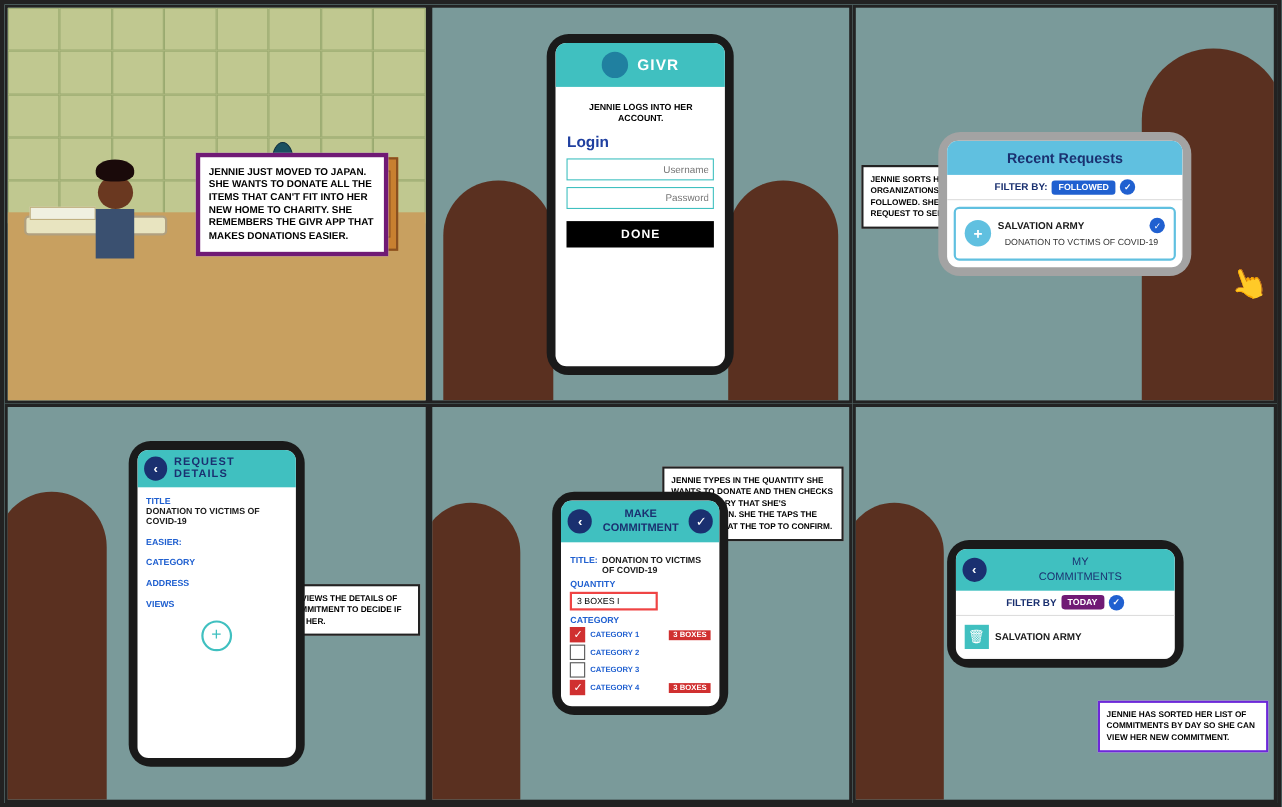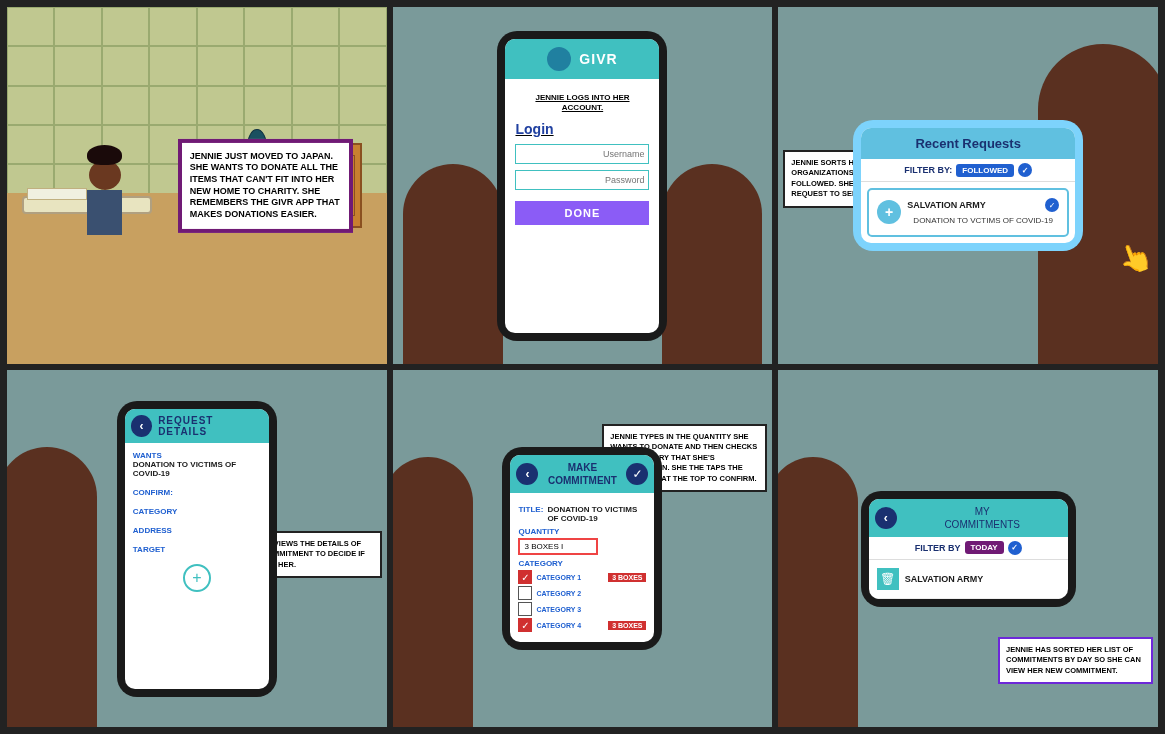--- a/index.html
+++ b/index.html
@@ -92,7 +92,6 @@
     .login-area {
       padding: 10px;
       flex: 1;
-      text-decoration: underline;
     }
     .login-narration {
       font-size: 8px;

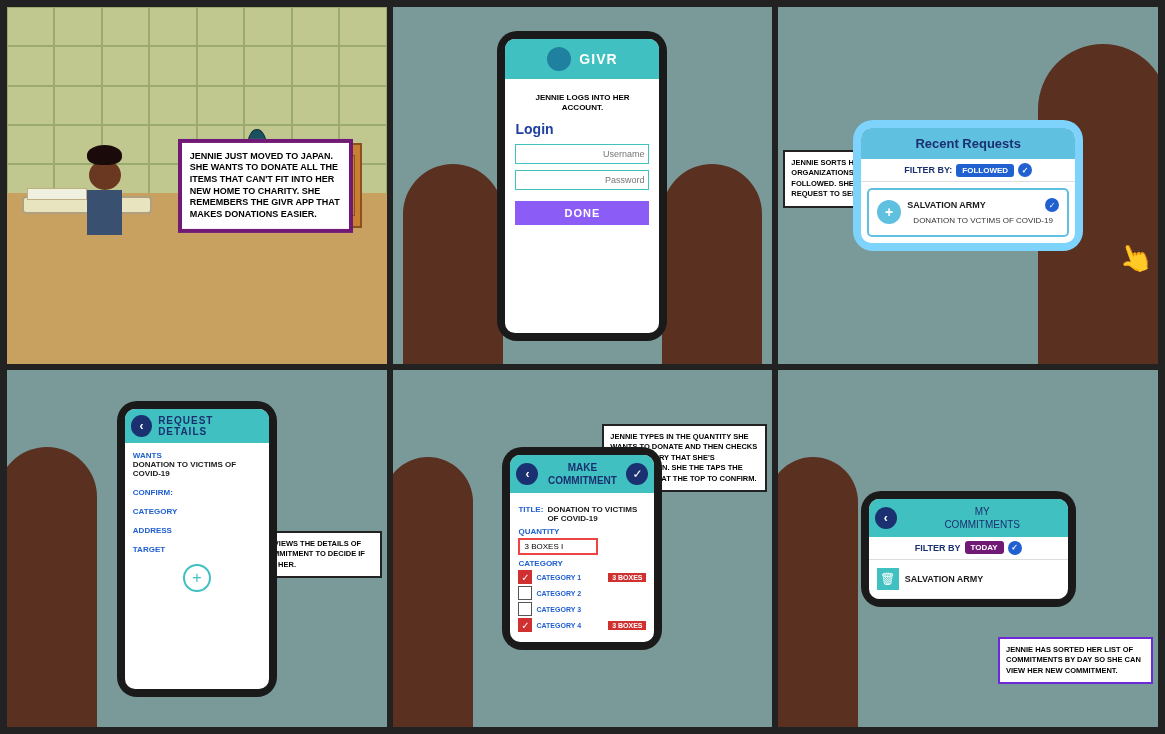--- a/index.html
+++ b/index.html
@@ -548,7 +548,7 @@
 
     <div style="position:absolute;right:-10px;bottom:0;width:130px;height:320px;background:#5a3020;border-radius:65px 65px 0 0;z-index:1;"></div>
 
-    <div style="z-index:2;width:230px;background:#7dd3fc;border-radius:20px;padding:8px;position:relative;">
+    <div style="z-index:2;width:230px;background:#a3a3a3;border-radius:20px;padding:8px;position:relative;">
       <div class="phone-wide-screen">
         <div class="recent-header">
           <div class="recent-title">Recent Requests</div>

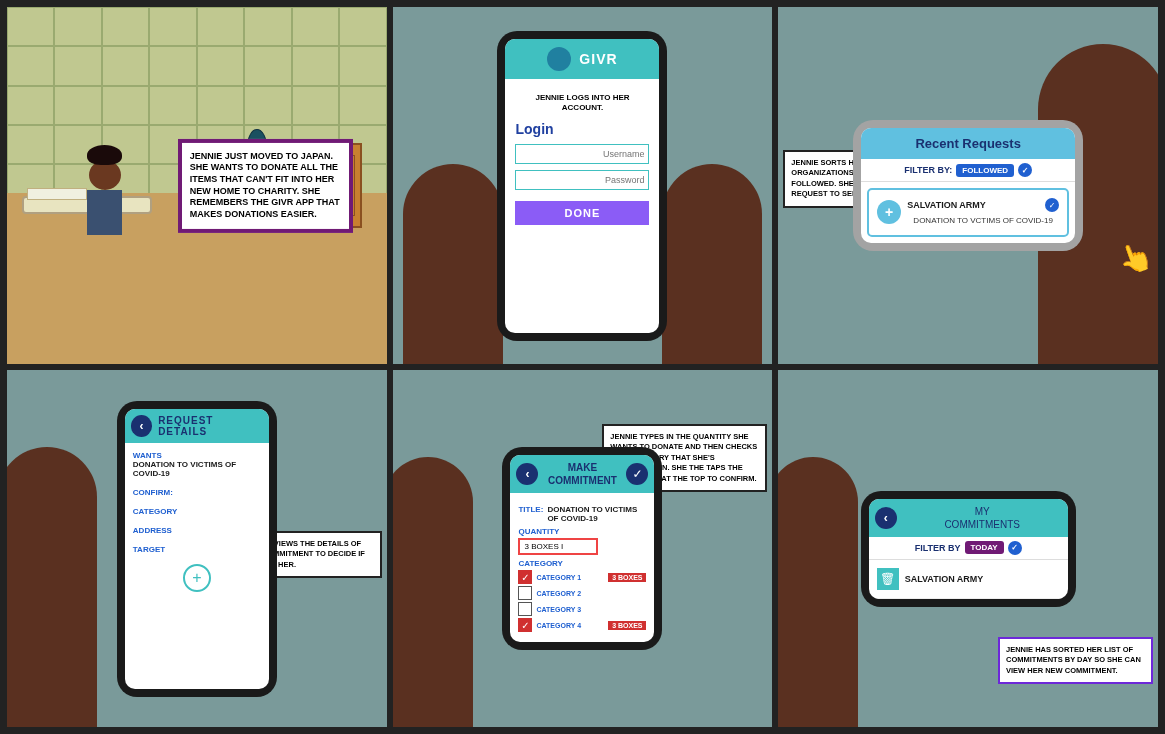--- a/index.html
+++ b/index.html
@@ -116,7 +116,7 @@
       color: #555;
     }
     .done-btn {
-      background: #8b5cf6;
+      background: #000000;
       color: white;
       font-weight: bold;
       font-size: 11px;

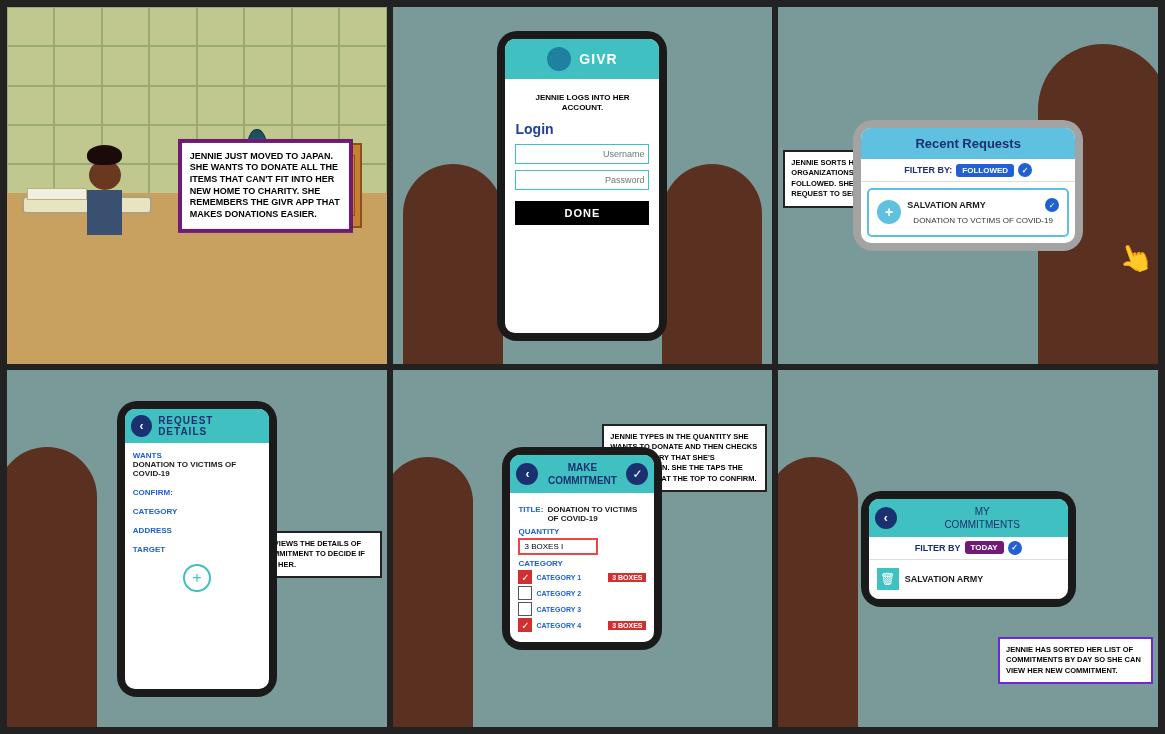--- a/index.html
+++ b/index.html
@@ -594,7 +594,7 @@
         </div>
         <div class="details-body">
           <div class="detail-row">
-            <div class="detail-label">WANTS</div>
+            <div class="detail-label">TITLE</div>
             <div class="detail-value">DONATION TO VICTIMS OF COVID-19</div>
           </div>
           <div class="detail-row">

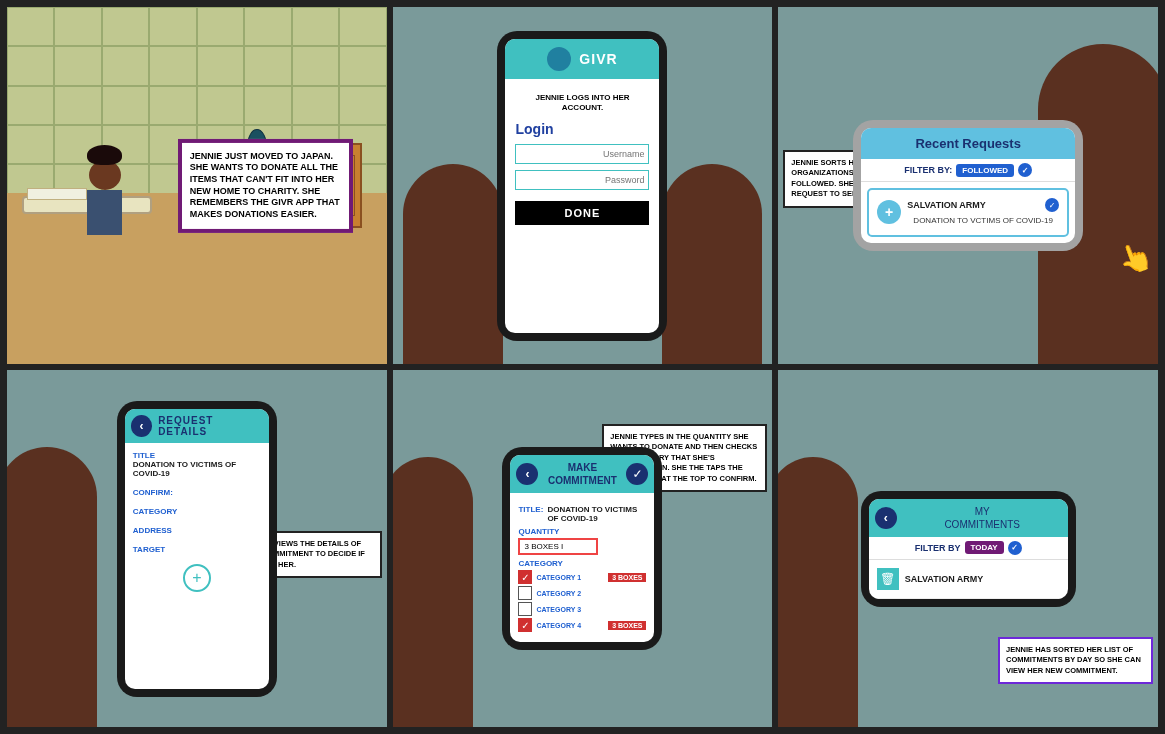--- a/index.html
+++ b/index.html
@@ -598,7 +598,7 @@
             <div class="detail-value">DONATION TO VICTIMS OF COVID-19</div>
           </div>
           <div class="detail-row">
-            <div class="detail-label">CONFIRM:</div>
+            <div class="detail-label">EASIER:</div>
           </div>
           <div class="detail-row">
             <div class="detail-label">CATEGORY</div>

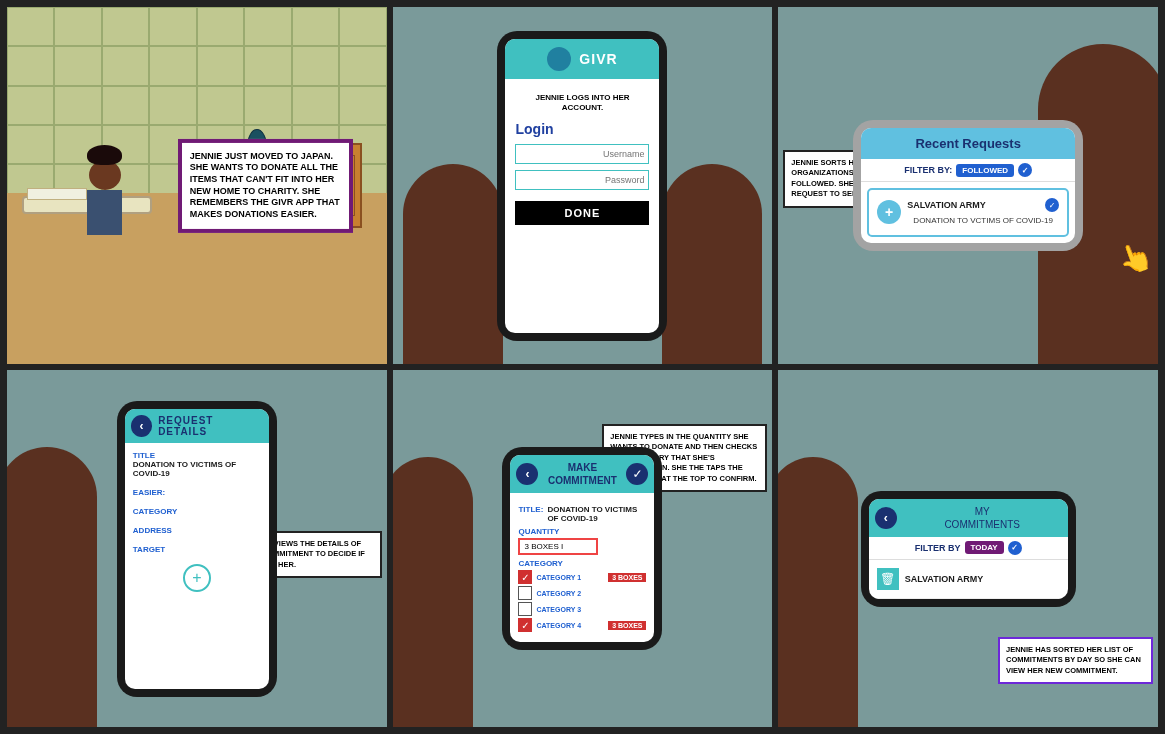--- a/index.html
+++ b/index.html
@@ -607,7 +607,7 @@
             <div class="detail-label">ADDRESS</div>
           </div>
           <div class="detail-row">
-            <div class="detail-label">TARGET</div>
+            <div class="detail-label">VIEWS</div>
           </div>
           <div class="add-btn-circle">+</div>
         </div>

